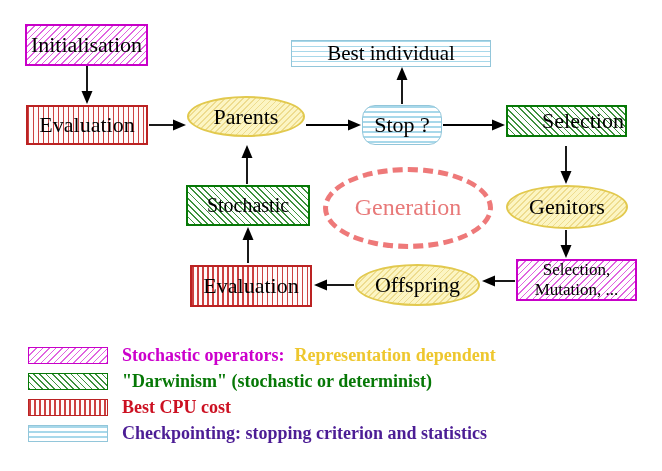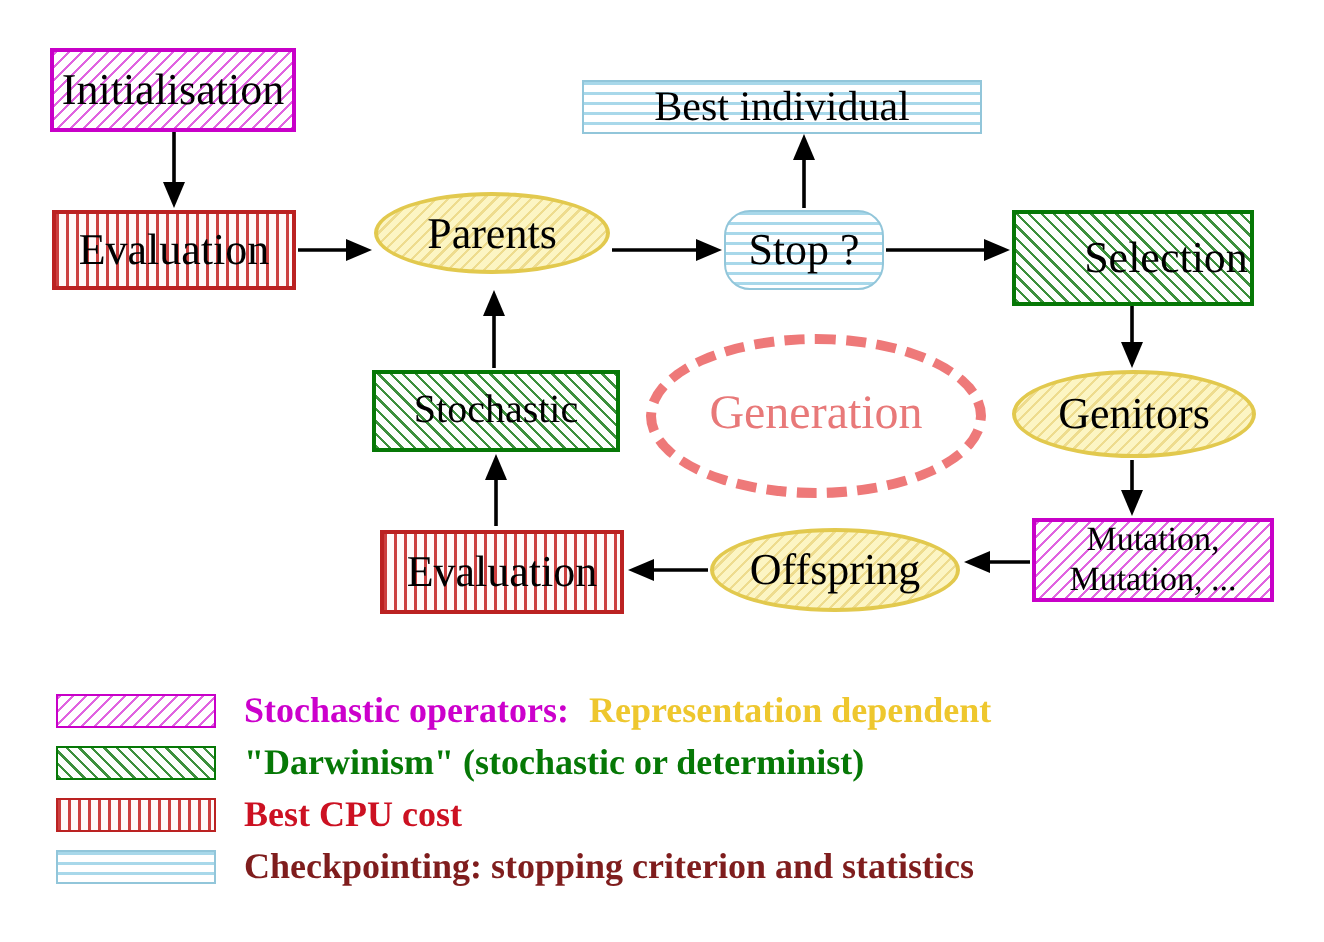--- a/index.html
+++ b/index.html
@@ -44,7 +44,7 @@
   #node-parents        { left:187px; top:96px; width:118px; height:41px;justify-content:center; }
   #node-stop           { left:362px; top:105px; width:80px;  height:40px; }
   #node-best-individual{ left:291px; top:40px;  width:200px; height:27px; font-size:21px; }
-  #node-selection      { left:506px; top:105px; width:121px; height:48px;padding-left:33px; }
+  #node-selection      { left:506px; top:105px; width:121px; height:32px;padding-left:33px; }
   #node-genitors       { left:506px; top:185px; width:122px; height:44px; }
   #node-crossover      { left:516px; top:259px; width:121px; height:42px; flex-direction:column; font-size:17px; line-height:1.15; }
   #node-offspring      { left:355px; top:264px; width:125px; height:42px; }

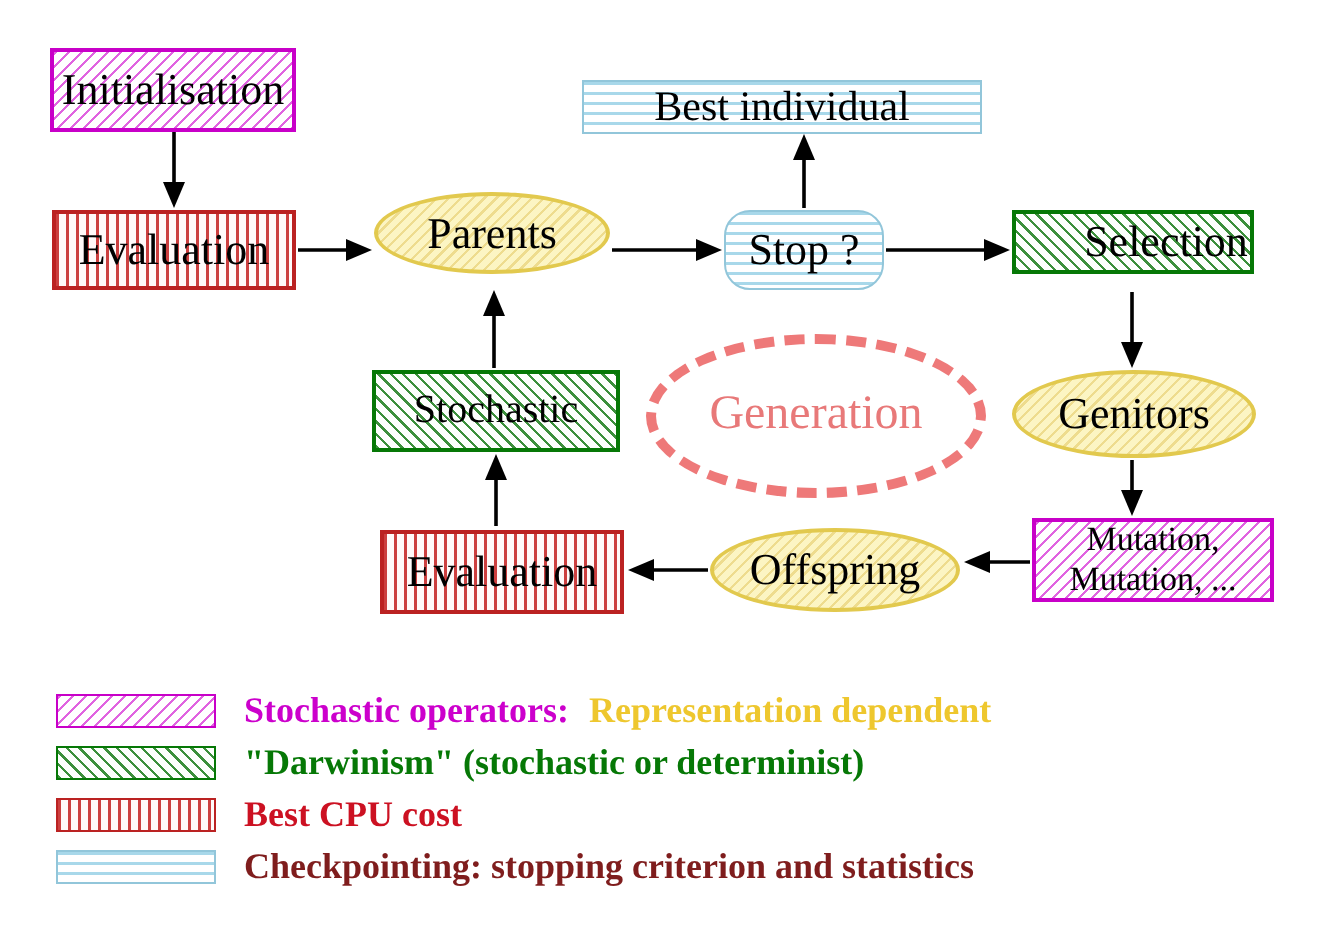--- a/index.html
+++ b/index.html
@@ -154,7 +154,7 @@
   </div>
 
   <div id="node-crossover" class="node hatch-magenta">
-    <span>Mutation,</span>
+    <span>Selection,</span>
     <span>Mutation, ...</span>
   </div>
 

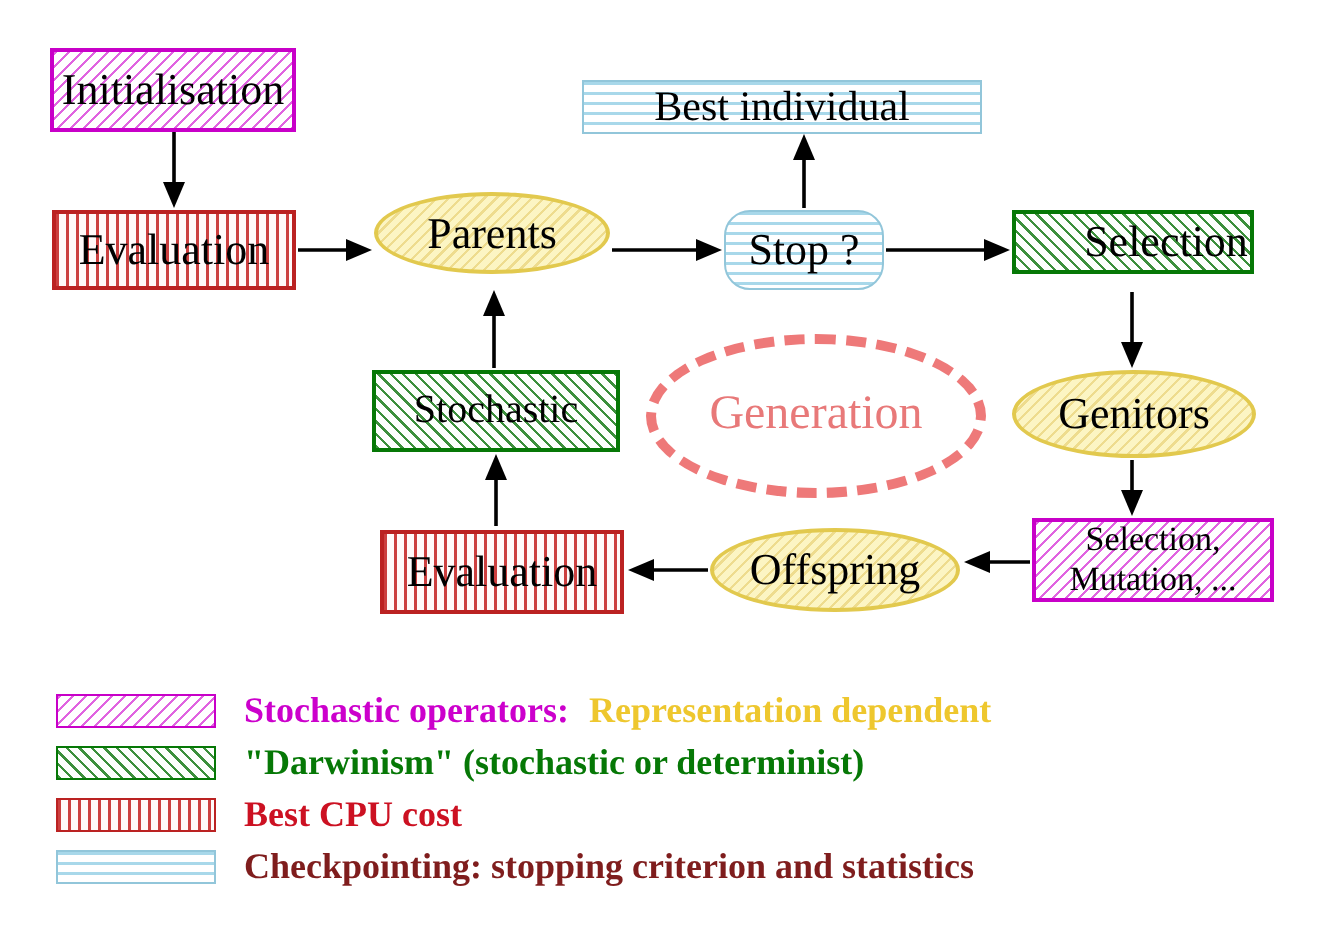--- a/index.html
+++ b/index.html
@@ -71,7 +71,7 @@
   .t-gold    { color:#eec72e; }
   .t-green   { color:#067806; }
   .t-red     { color:#cc1122; }
-  .t-cyan    { color:#7f1d1d; }
+  .t-cyan    { color:#4c1d95; }
 </style>
 </head>
 <body>

